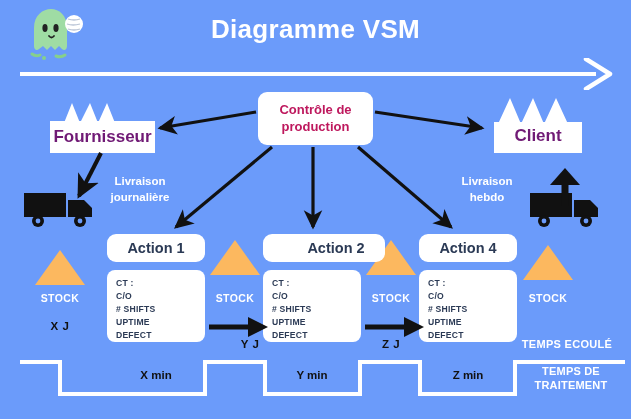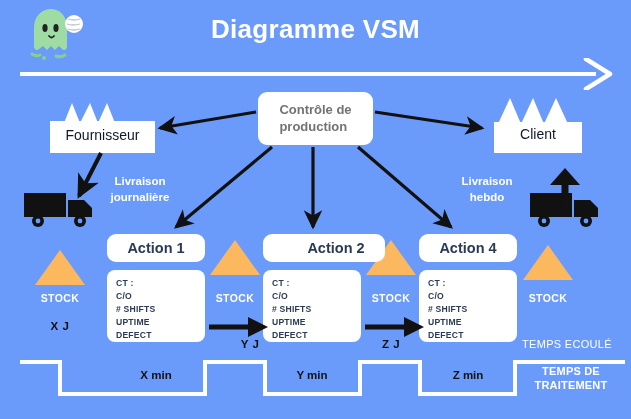--- a/index.html
+++ b/index.html
@@ -74,9 +74,10 @@
     justify-content: center;
   }
   #control-box .ctl-text {
-    color: #737373;
+    color: #be185d;
     font-size: 13px;
     font-weight: bold;
+    text-align: center;
     line-height: 1.25;
   }
   

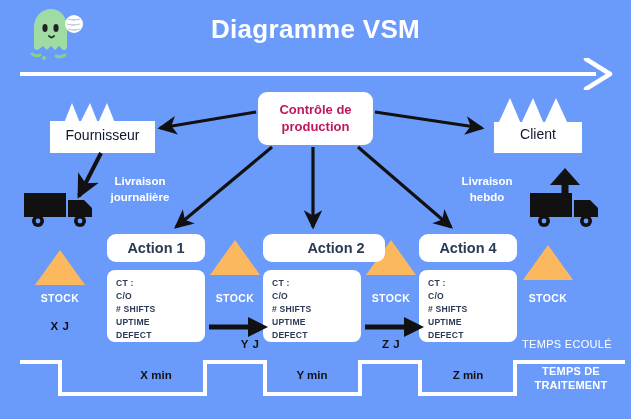--- a/index.html
+++ b/index.html
@@ -50,9 +50,9 @@
     position: absolute;
     width: 100%;
     text-align: center;
-    color: #0f172a;
-    font-size: 14px;
-    font-weight: normal;
+    color: #701a75;
+    font-size: 17px;
+    font-weight: bold;
     top: 28px;
   }
   #fournisseur-node { left: 50px; top: 101px; width: 105px; height: 52px; }

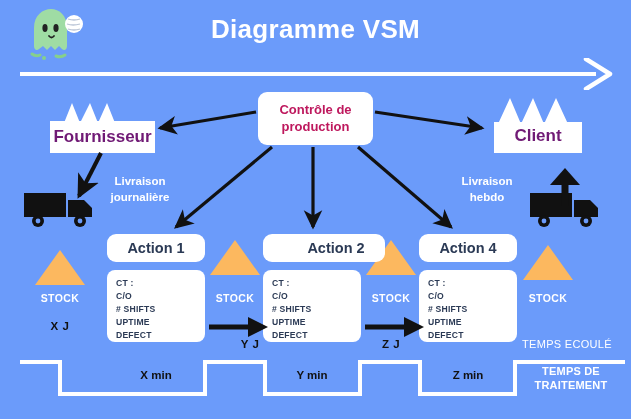--- a/index.html
+++ b/index.html
@@ -178,7 +178,7 @@
     left: 505px; top: 338px; width: 124px;
     color: #ffffff;
     font-size: 11px;
-    font-weight: normal;
+    font-weight: bold;
     text-align: center;
     letter-spacing: 0.3px;
   }

